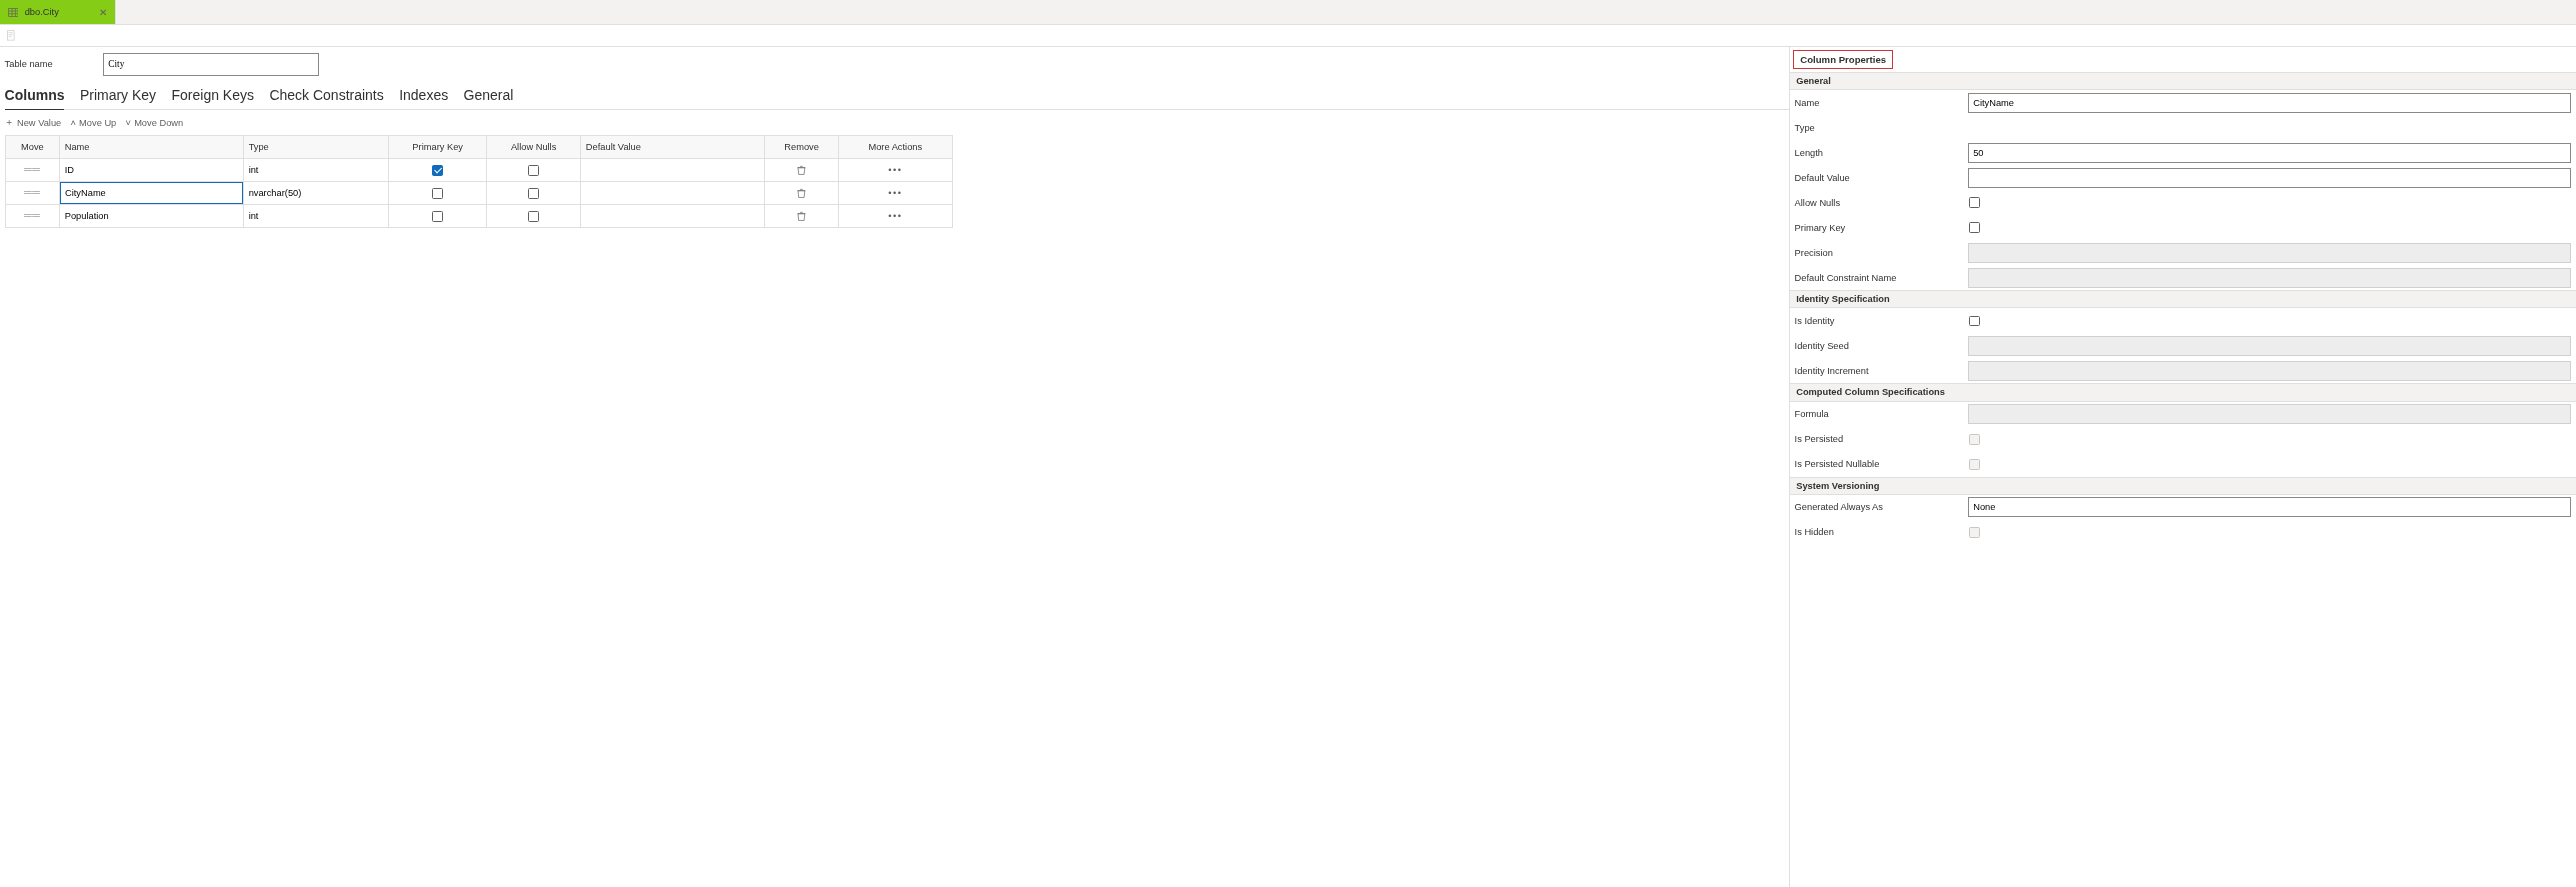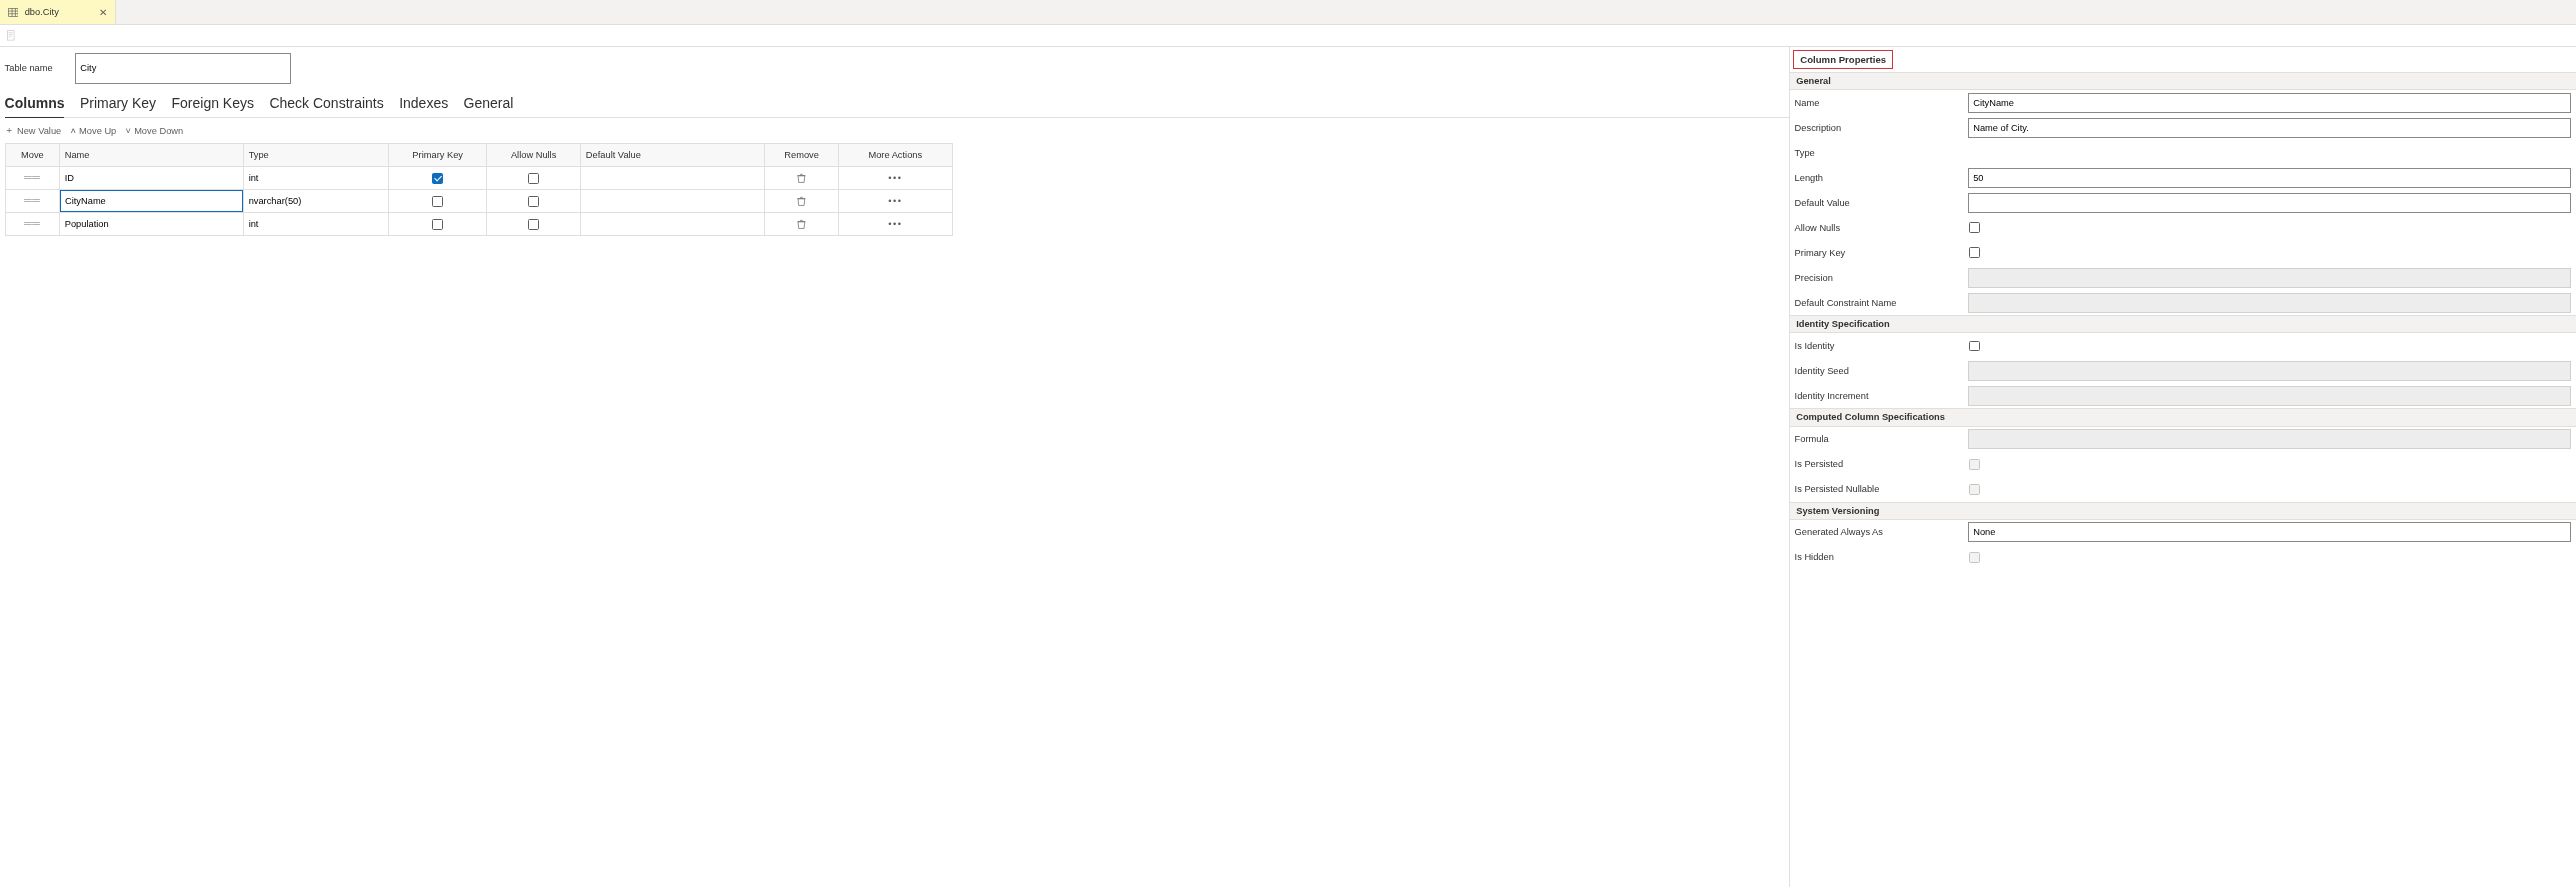--- a/index.html
+++ b/index.html
@@ -26,7 +26,7 @@
     align-items: center;
     gap: 6.2px;
     padding: 0 7.7px;
-    background: #fef9c3;
+    background: #84cc16;
     border-right: 0.8px solid #e1dfdd;
     font-size: 9.3px;
     min-width: 116px;

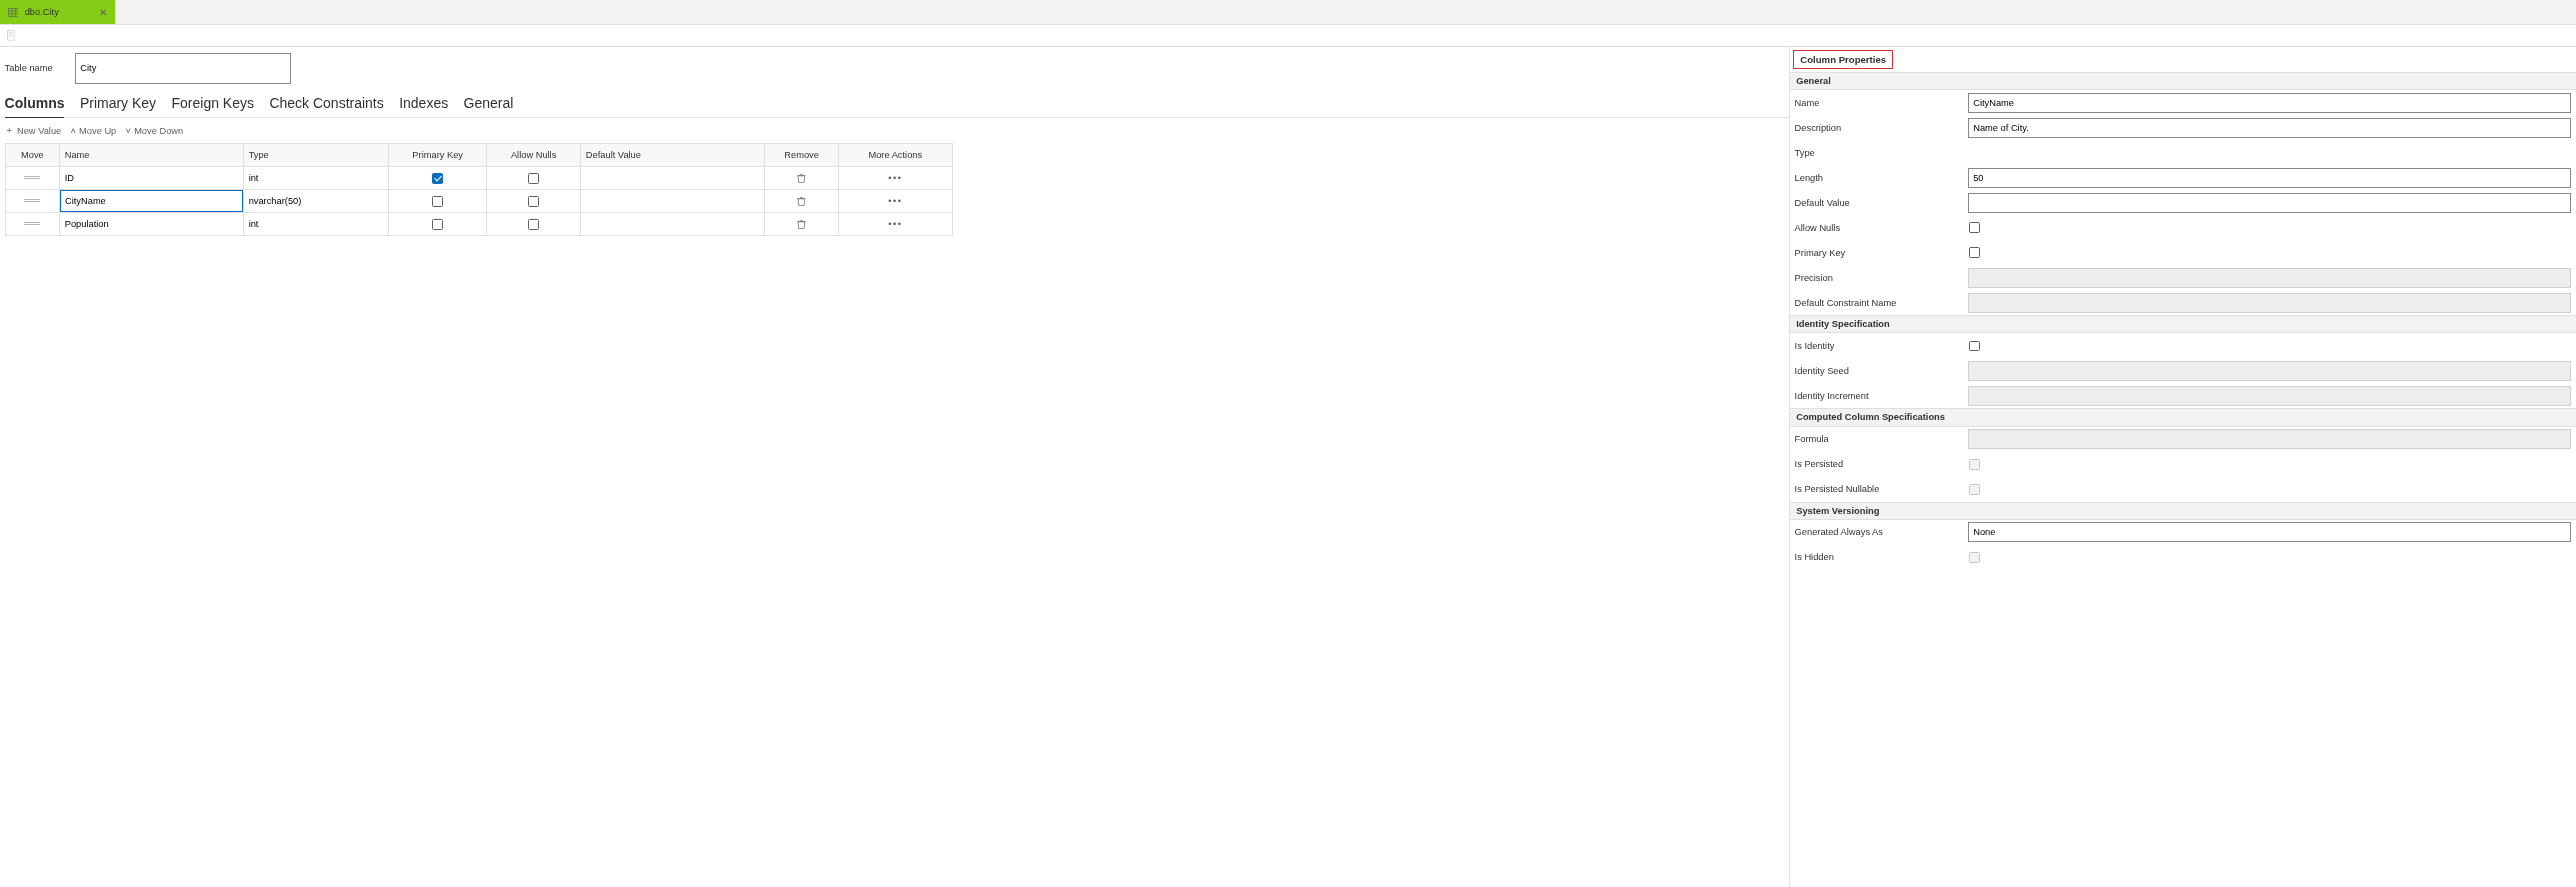--- a/index.html
+++ b/index.html
@@ -73,11 +73,12 @@
   }
   .tablename-row input {
     border: 0.8px solid #8a8886;
-    height: 31px;
+    height: 23px;
     width: 216px;
     padding: 1.5px 4.6px;
     font-size: 9.3px;
-    font-family: Liberation Sans, sans-serif;
+    font-family: Liberation Serif, serif;
+    margin-left: 28px;
   }
 
   

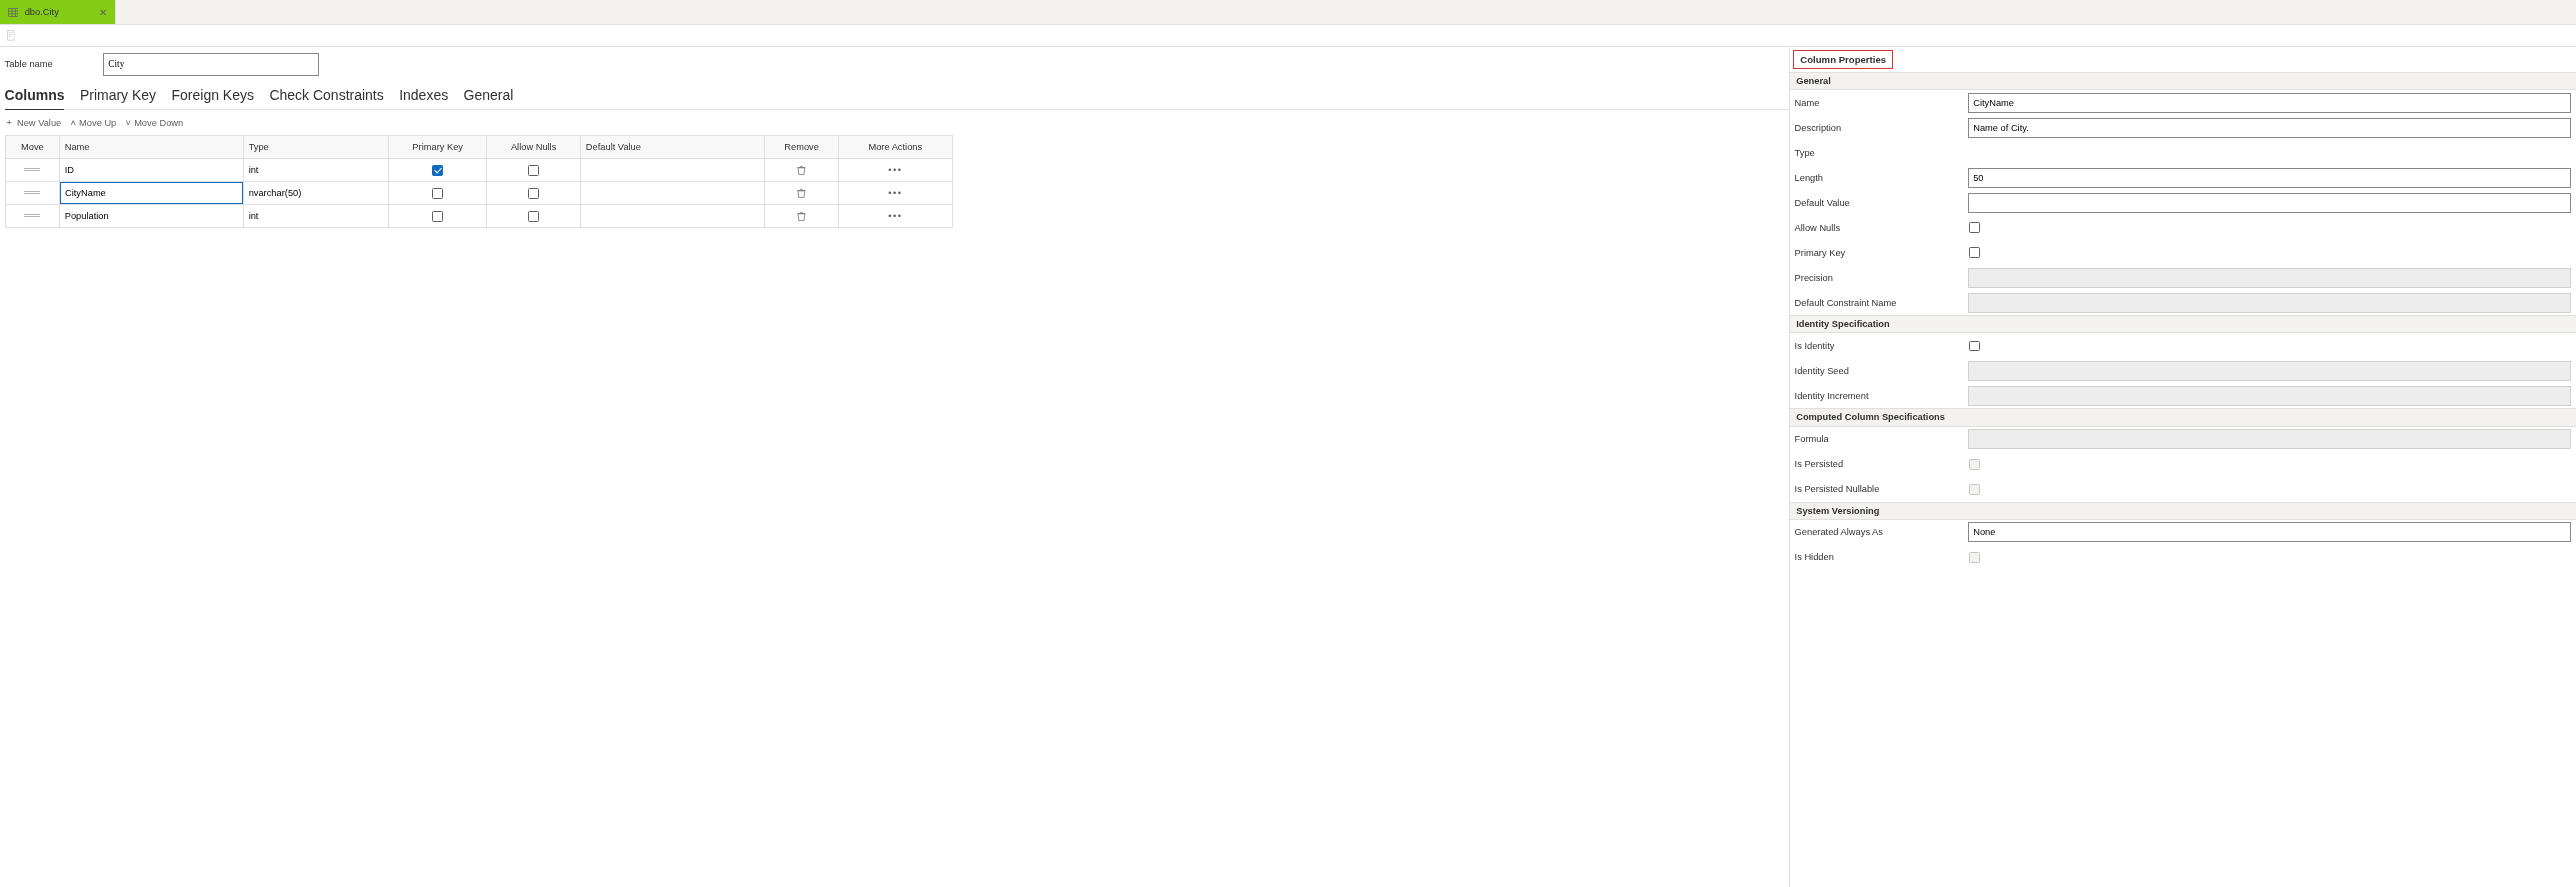--- a/index.html
+++ b/index.html
@@ -393,10 +393,6 @@
       <div class="pval"><input type="text" value="CityName" style=""></div>
     </div>
     <div class="prop-row">
-      <div class="plabel">Description</div>
-      <div class="pval"><input type="text" value="Name of City." style=""></div>
-    </div>
-    <div class="prop-row">
       <div class="plabel">Type</div>
     </div>
     <div class="prop-row">

